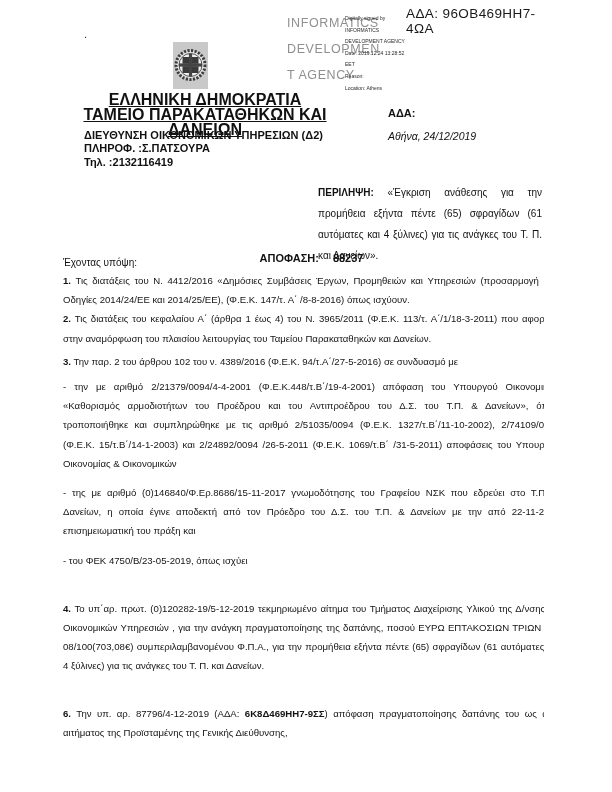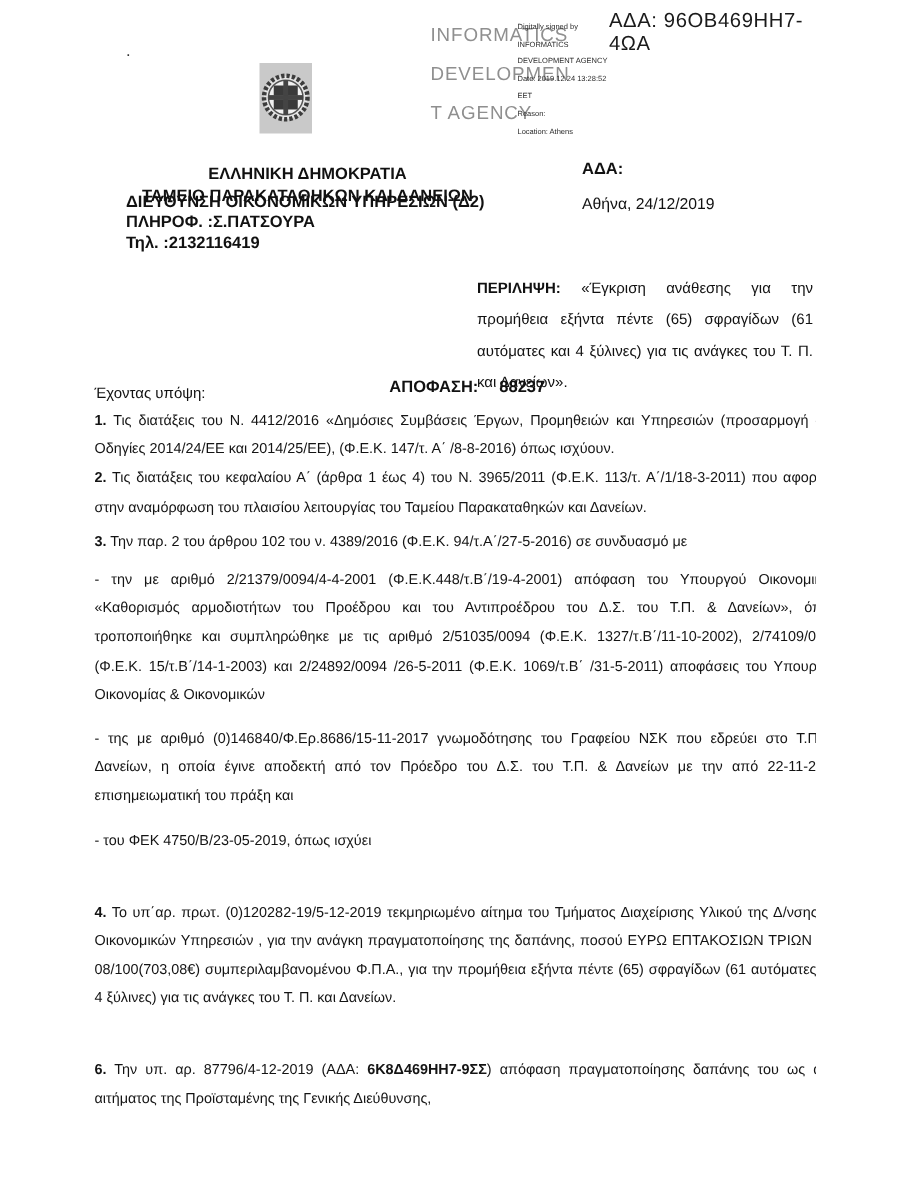--- a/index.html
+++ b/index.html
@@ -21,8 +21,8 @@
   .emblem{position:absolute;left:173px;top:42px;width:35px;height:47px;background:#c9c9c9;
     display:flex;align-items:center;justify-content:center;}
   
-  .hdr-center{position:absolute;left:45px;top:109px;width:320px;text-align:center;
-    font-weight:bold;font-size:11px;line-height:15px;}
+  .hdr-center{position:absolute;left:45px;top:92px;width:320px;text-align:center;
+    font-weight:bold;font-size:16px;line-height:15px;text-decoration:underline;}
   .hdr-left{position:absolute;left:84px;top:129px;font-weight:bold;font-size:11px;line-height:13.4px;}
   .ada-label{position:absolute;left:388px;top:107px;font-weight:bold;font-size:11px;}
   .city-date{position:absolute;left:388px;top:130px;font-size:10.5px;}

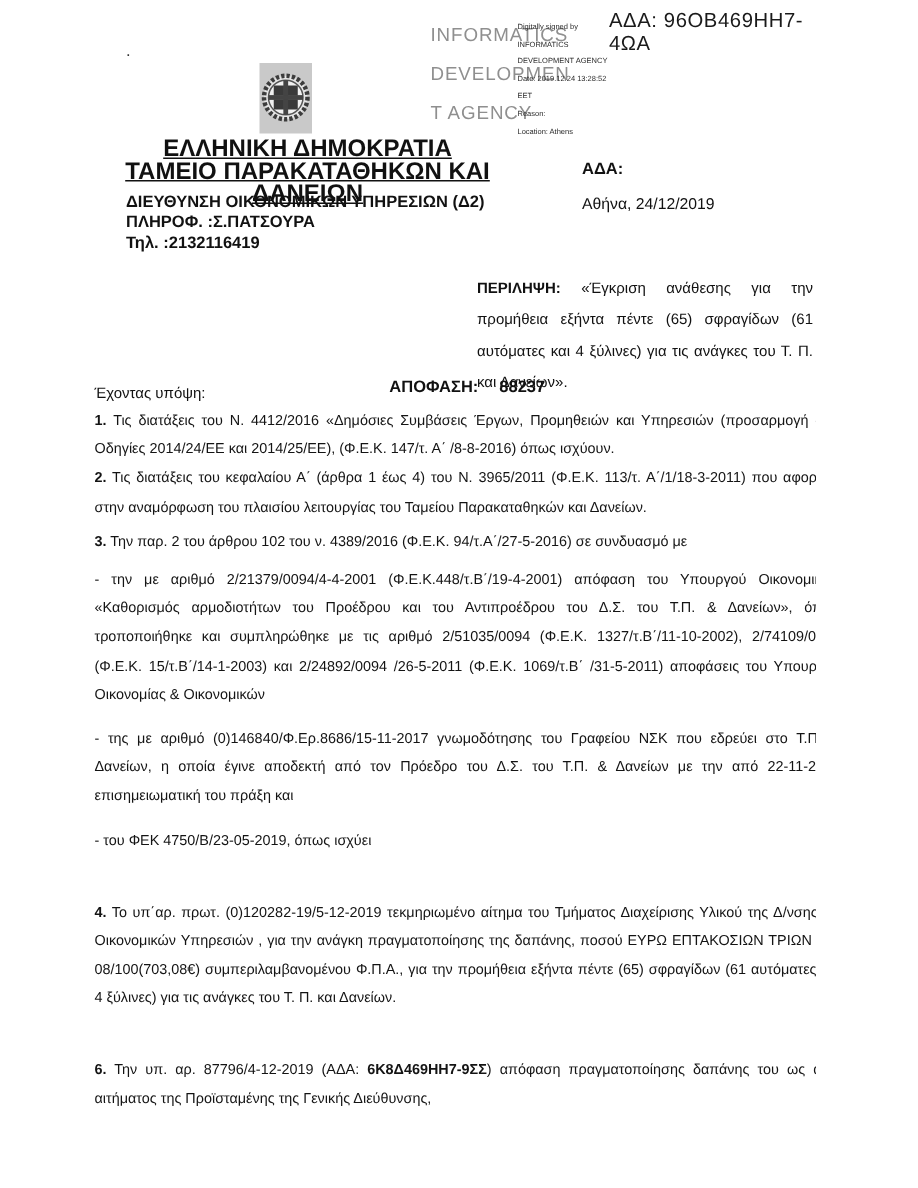--- a/index.html
+++ b/index.html
@@ -25,7 +25,7 @@
     font-weight:bold;font-size:16px;line-height:15px;text-decoration:underline;}
   .hdr-left{position:absolute;left:84px;top:129px;font-weight:bold;font-size:11px;line-height:13.4px;}
   .ada-label{position:absolute;left:388px;top:107px;font-weight:bold;font-size:11px;}
-  .city-date{position:absolute;left:388px;top:130px;font-size:10.5px;}
+  .city-date{position:absolute;left:388px;top:130px;font-size:10.5px;font-style:italic;}
   
   .summary{position:absolute;left:318px;top:182px;width:224px;font-size:10px;
     line-height:21px;text-align:justify;}

